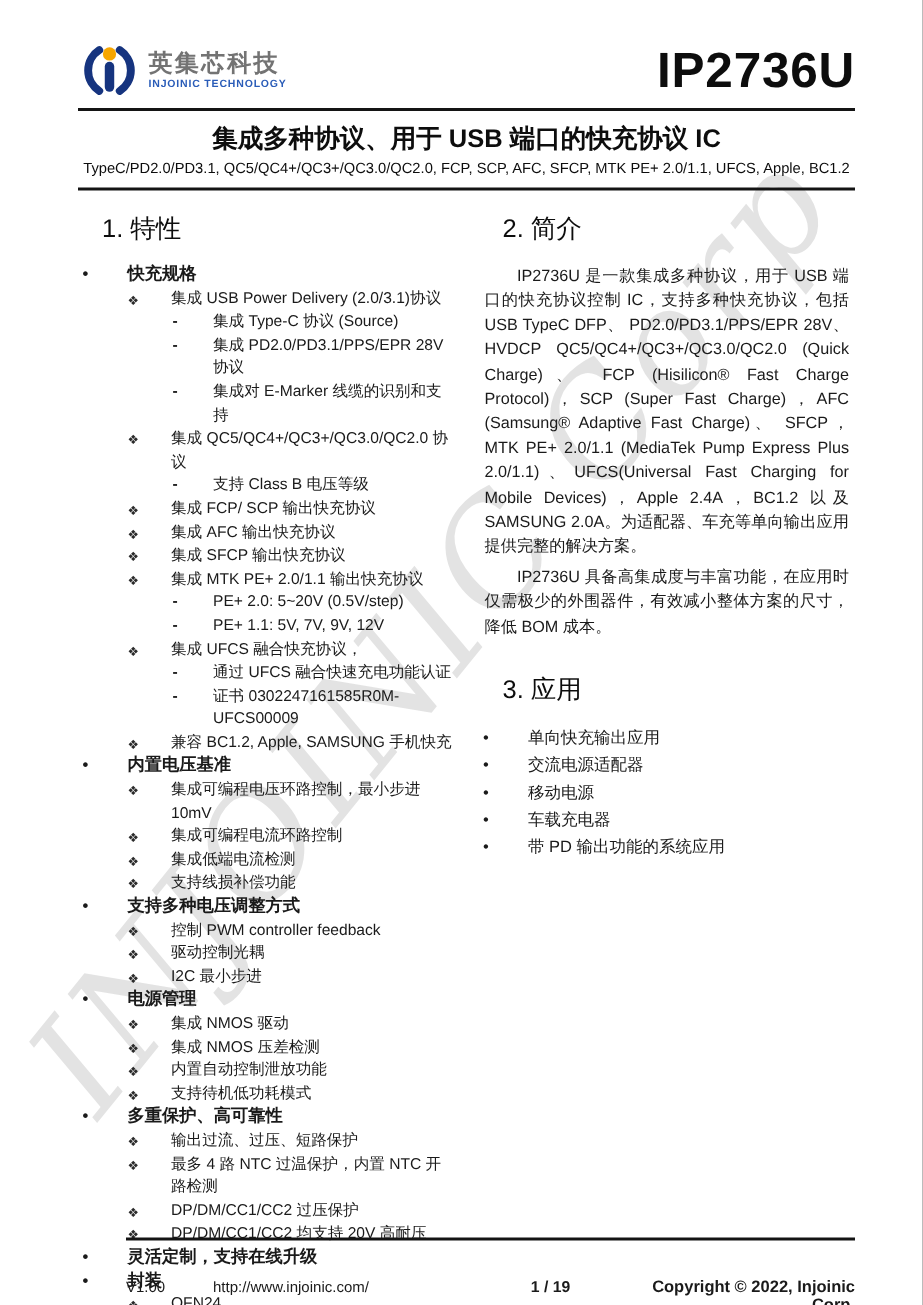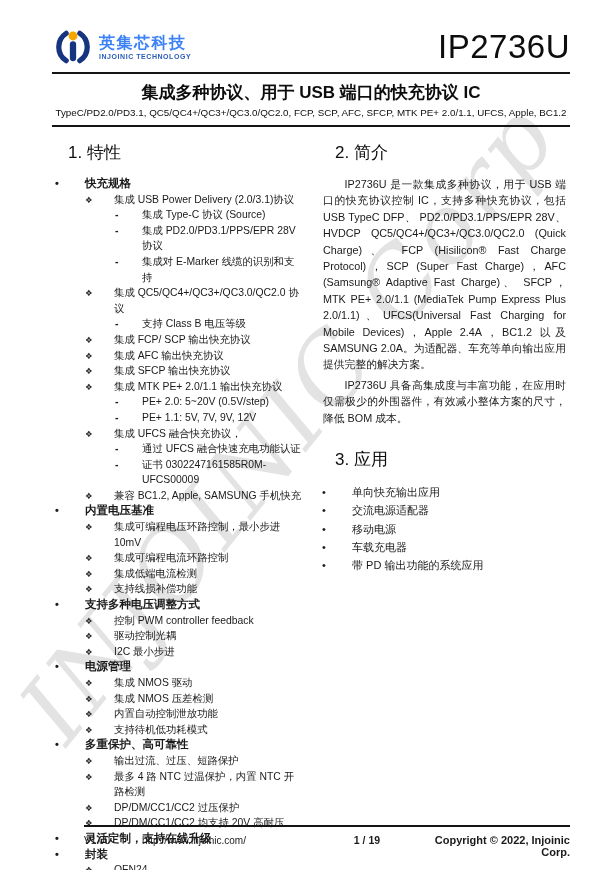--- a/index.html
+++ b/index.html
@@ -32,7 +32,7 @@
   .hdr { display:flex; justify-content:space-between; align-items:flex-start; padding-top:26px; height:72px; }
   .logo { display:flex; align-items:center; gap:5px; }
   .logo svg { display:block; }
-  .logo-cn { font-size:16px; font-weight:bold; color:#3b82f6; letter-spacing:1.5px; line-height:1.1; }
+  .logo-cn { font-size:16px; font-weight:bold; color:#737373; letter-spacing:1.5px; line-height:1.1; }
   .logo-en { font-size:7px; font-weight:bold; color:#2a5cb8; letter-spacing:0.55px; margin-top:2px; }
   .part-no { font-size:33px; font-weight:normal; color:#0d0d0d; line-height:1; margin-top:4px; letter-spacing:0.5px; }
 

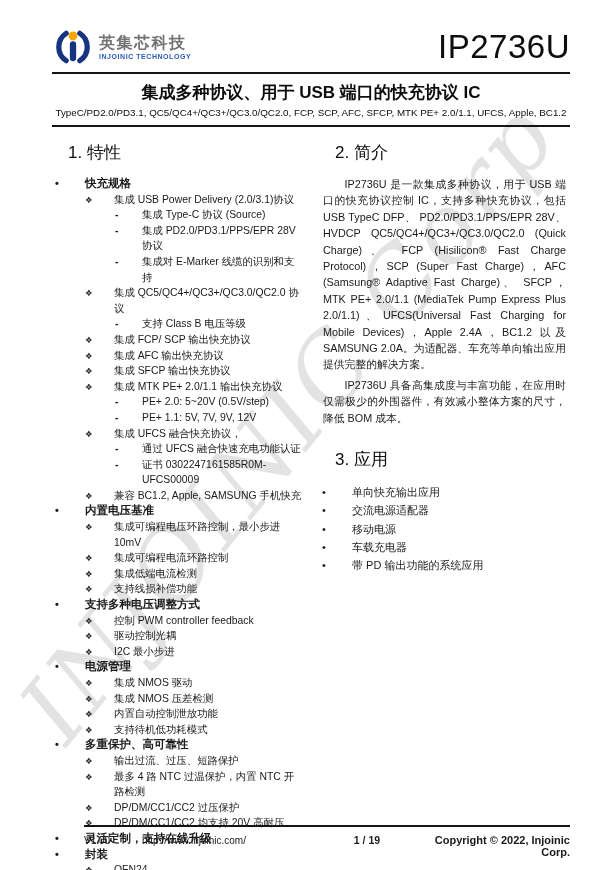--- a/index.html
+++ b/index.html
@@ -34,7 +34,7 @@
   .logo svg { display:block; }
   .logo-cn { font-size:16px; font-weight:bold; color:#737373; letter-spacing:1.5px; line-height:1.1; }
   .logo-en { font-size:7px; font-weight:bold; color:#2a5cb8; letter-spacing:0.55px; margin-top:2px; }
-  .part-no { font-size:33px; font-weight:normal; color:#0d0d0d; line-height:1; margin-top:4px; letter-spacing:0.5px; }
+  .part-no { font-size:33px; font-weight:bold; color:#0d0d0d; line-height:1; margin-top:4px; letter-spacing:0.5px; }
 
   .rule { border-top:2.5px solid #141414; }
   .doc-title { text-align:center; font-weight:bold; font-size:17px; color:#0d0d0d; margin:7px 0 3px; }

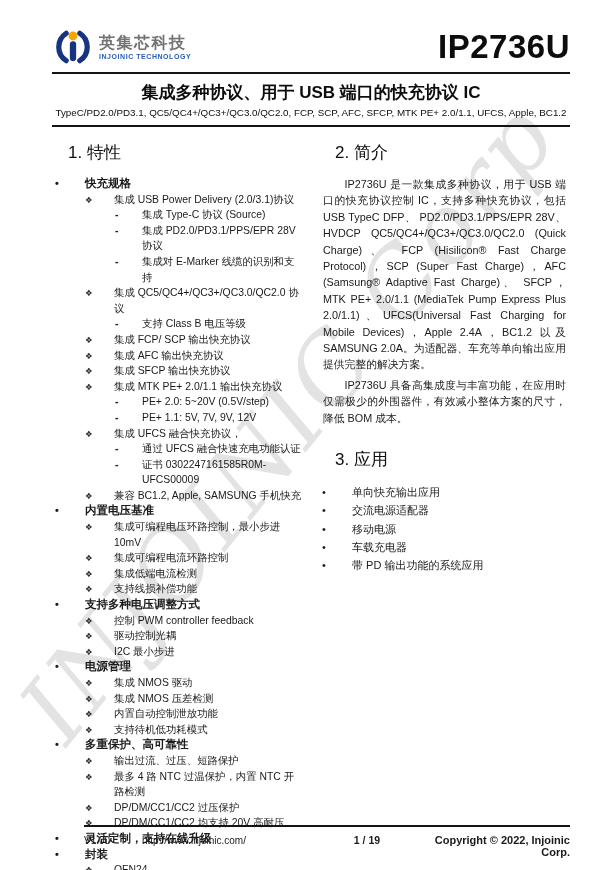--- a/index.html
+++ b/index.html
@@ -73,7 +73,7 @@
   .f-cells { display:flex; align-items:baseline; }
   .f-ver { width:58px; font-size:10px; }
   .f-url { width:175px; font-size:10px; }
-  .f-page { width:100px; font-size:10.5px; font-weight:bold; text-align:center; }
+  .f-page { width:100px; font-size:10.5px; font-weight:bold; text-align:center;margin-top:18px; }
   .f-copy { flex:1; text-align:right; font-size:11px; font-weight:bold; }
 </style>
 </head>

